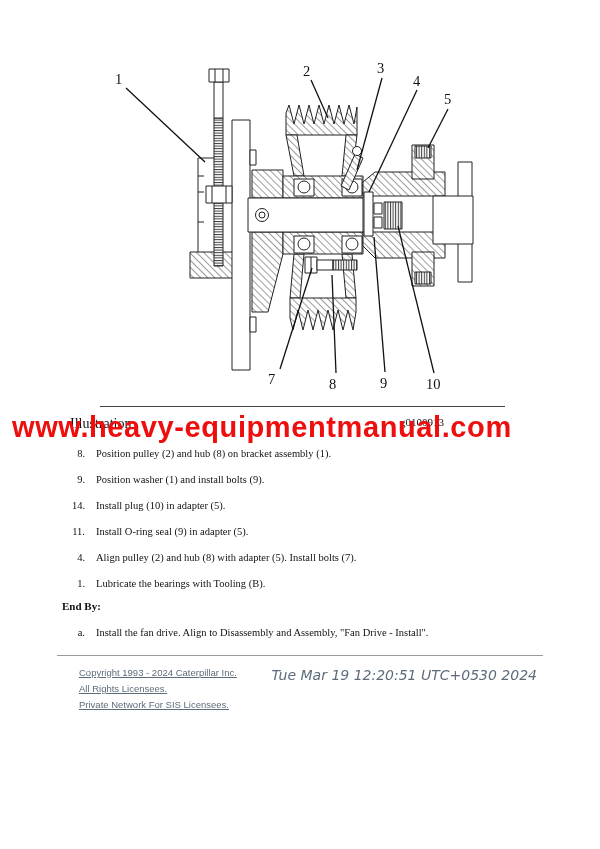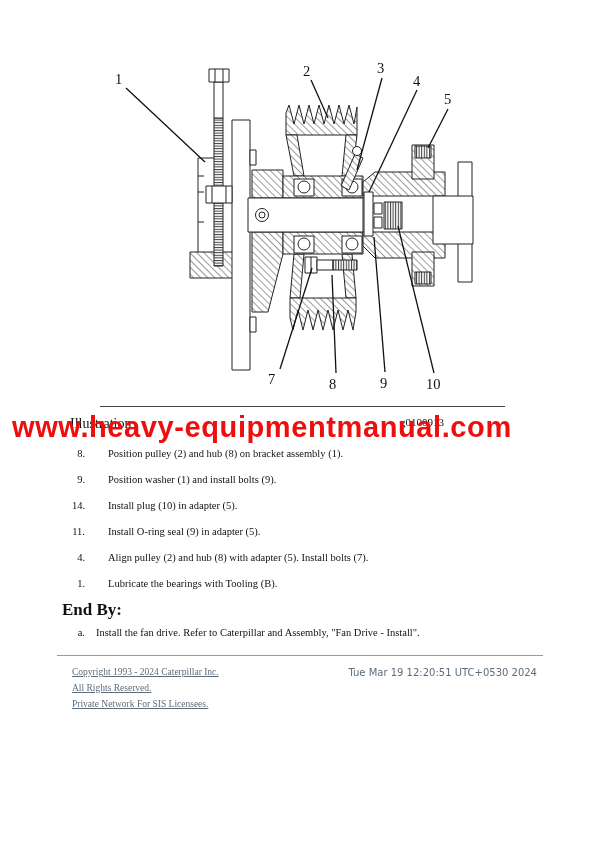--- a/index.html
+++ b/index.html
@@ -22,7 +22,7 @@
   
   .step{position:absolute;left:0;width:600px;font-size:10.5px;line-height:14px;}
   .step .num{position:absolute;left:40px;width:45px;text-align:right;}
-  .step .txt{position:absolute;left:108px;width:470px;}
+  .step .txt{position:absolute;left:96px;width:470px;}
   .endby{position:absolute;left:62px;top:600px;font-size:17px;font-weight:bold;}
   .substep{position:absolute;left:0;top:627px;width:600px;font-size:10.5px;}
   .substep .num{position:absolute;left:40px;width:45px;text-align:right;}

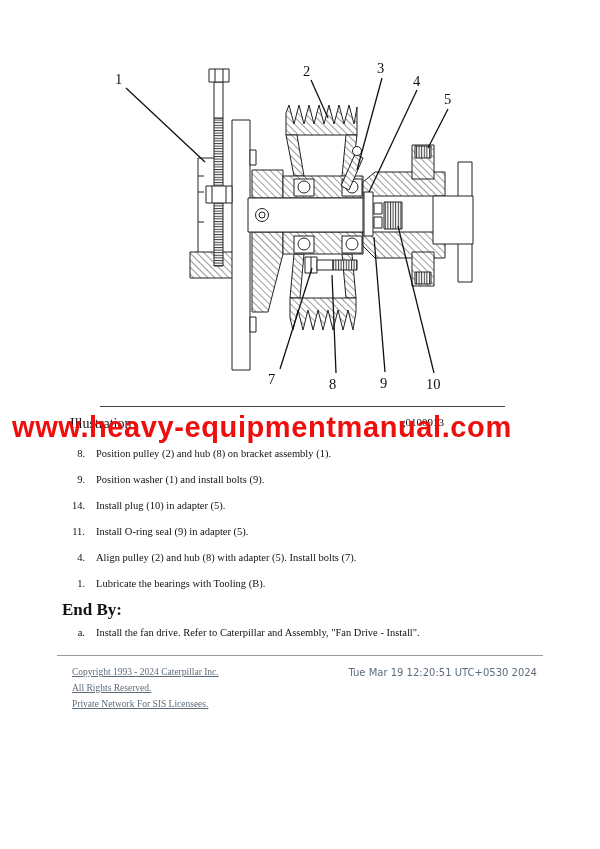--- a/index.html
+++ b/index.html
@@ -23,7 +23,7 @@
   .step{position:absolute;left:0;width:600px;font-size:10.5px;line-height:14px;}
   .step .num{position:absolute;left:40px;width:45px;text-align:right;}
   .step .txt{position:absolute;left:96px;width:470px;}
-  .endby{position:absolute;left:62px;top:600px;font-size:17px;font-weight:bold;}
+  .endby{position:absolute;left:62px;top:600px;font-size:11px;font-weight:bold;}
   .substep{position:absolute;left:0;top:627px;width:600px;font-size:10.5px;}
   .substep .num{position:absolute;left:40px;width:45px;text-align:right;}
   .substep .txt{position:absolute;left:96px;width:480px;}

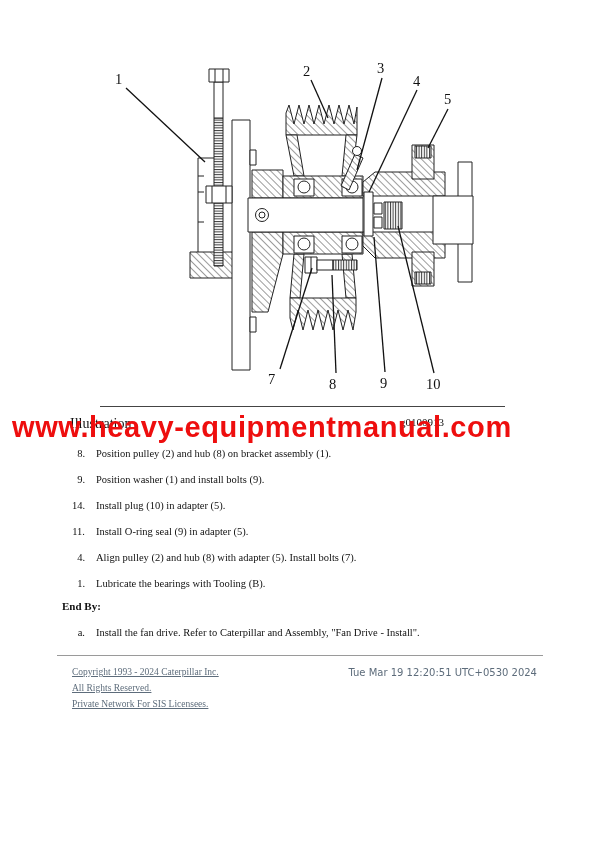--- a/index.html
+++ b/index.html
@@ -187,7 +187,7 @@
 
   <div class="substep">
     <span class="num">a.</span>
-    <span class="txt">Install the fan drive. Refer to Caterpillar and Assembly, "Fan Drive - Install".</span>
+    <span class="txt">Install the fan drive. Align to Disassembly and Assembly, "Fan Drive - Install".</span>
   </div>
 
   <div class="footer-rule"></div>

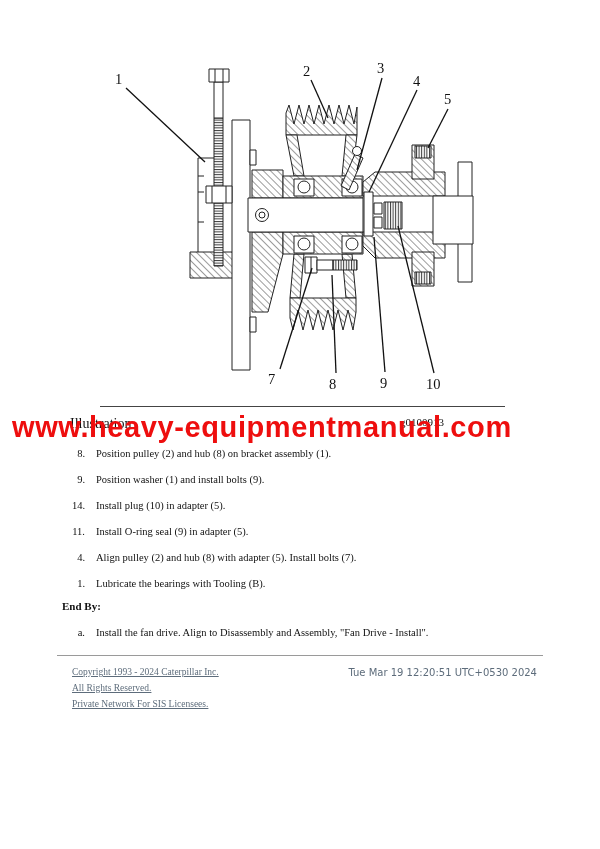--- a/index.html
+++ b/index.html
@@ -30,7 +30,7 @@
   
   .footer-rule{position:absolute;left:57px;top:655px;width:486px;height:1px;background:#9a9a9a;}
   .footer-link{
-    position:absolute;left:72px;font-family:Liberation Serif, serif;
+    position:absolute;left:79px;font-family:Liberation Sans, sans-serif;
     font-size:9.5px;color:#5d6c7b;text-decoration:underline;cursor:pointer;
   }
   .footer-time{

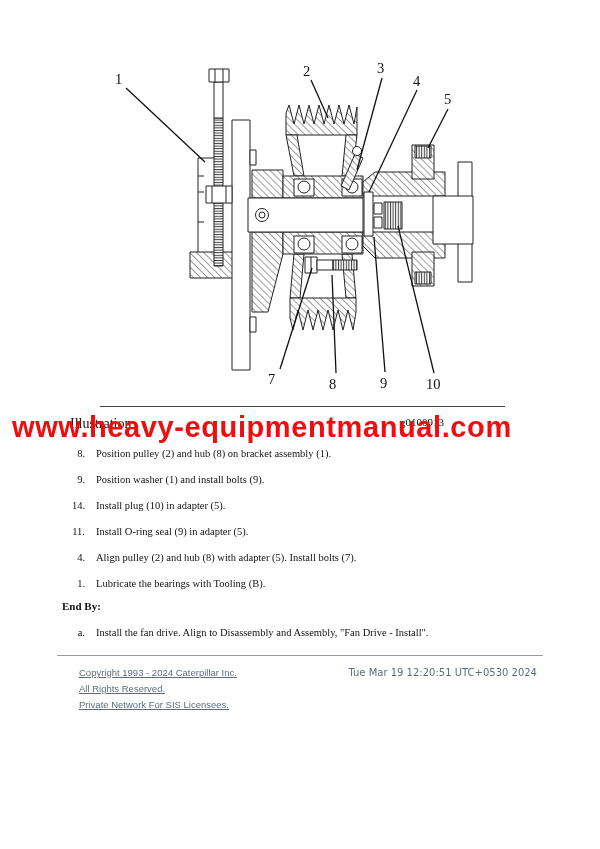--- a/index.html
+++ b/index.html
@@ -35,7 +35,7 @@
   }
   .footer-time{
     position:absolute;right:63px;top:667px;font-family:"DejaVu Sans", sans-serif;
-    font-size:10px;color:#5d6c7b;
+    font-size:14px;color:#5d6c7b;font-style:italic;
   }
 </style>
 </head>

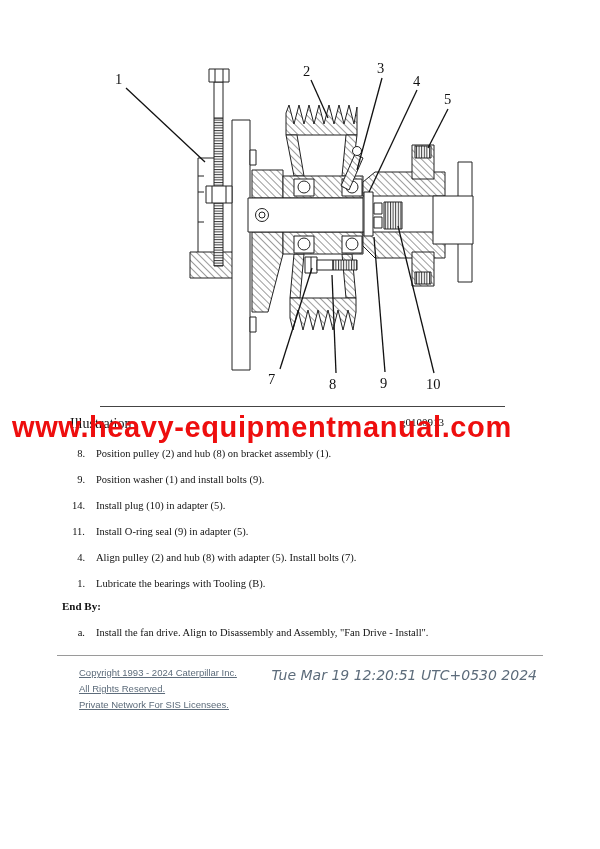--- a/index.html
+++ b/index.html
@@ -192,7 +192,7 @@
 
   <div class="footer-rule"></div>
   <a class="footer-link" style="top:667px">Copyright 1993 - 2024 Caterpillar Inc.</a>
-  <a class="footer-link" style="top:683px">All Rights Reserved.</a>
+  <a class="footer-link" style="top:683px">All Rights Licensees.</a>
   <a class="footer-link" style="top:699px">Private Network For SIS Licensees.</a>
   <div class="footer-time">Tue Mar 19 12:20:51 UTC+0530 2024</div>
 

